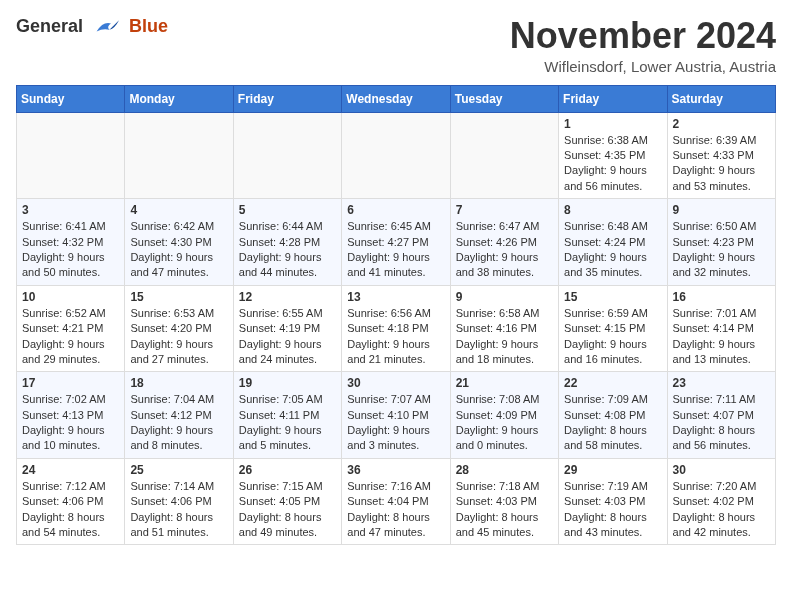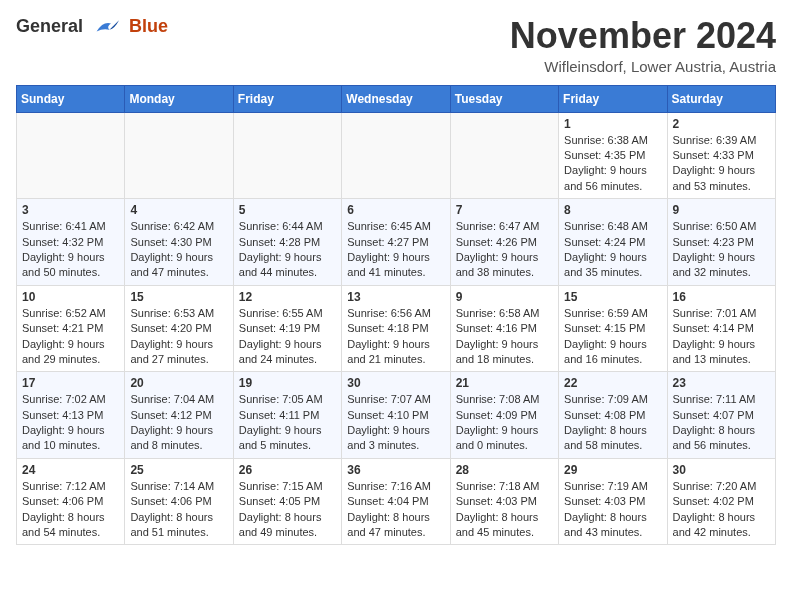--- a/index.html
+++ b/index.html
@@ -212,7 +212,7 @@
           <div class="day-info">Sunrise: 7:02 AM<br>Sunset: 4:13 PM<br>Daylight: 9 hours and 10 minutes.</div>
         </td>
         <td>
-          <span class="day-number">20</span>
+          <span class="day-number">18</span>
           <div class="day-info">Sunrise: 7:04 AM<br>Sunset: 4:12 PM<br>Daylight: 9 hours and 8 minutes.</div>
         </td>
         <td>

